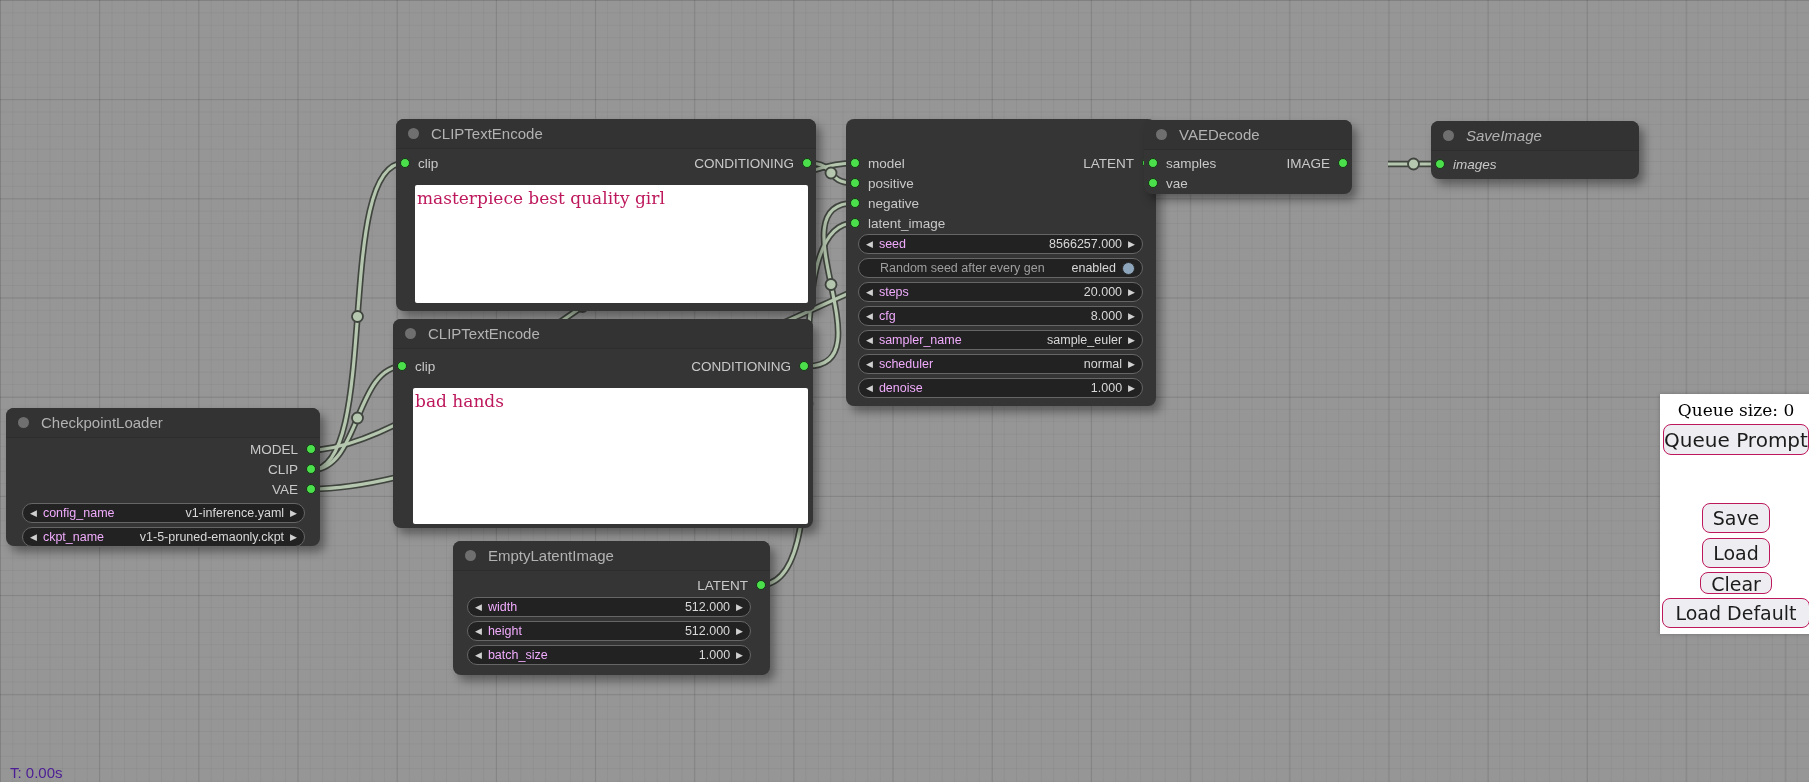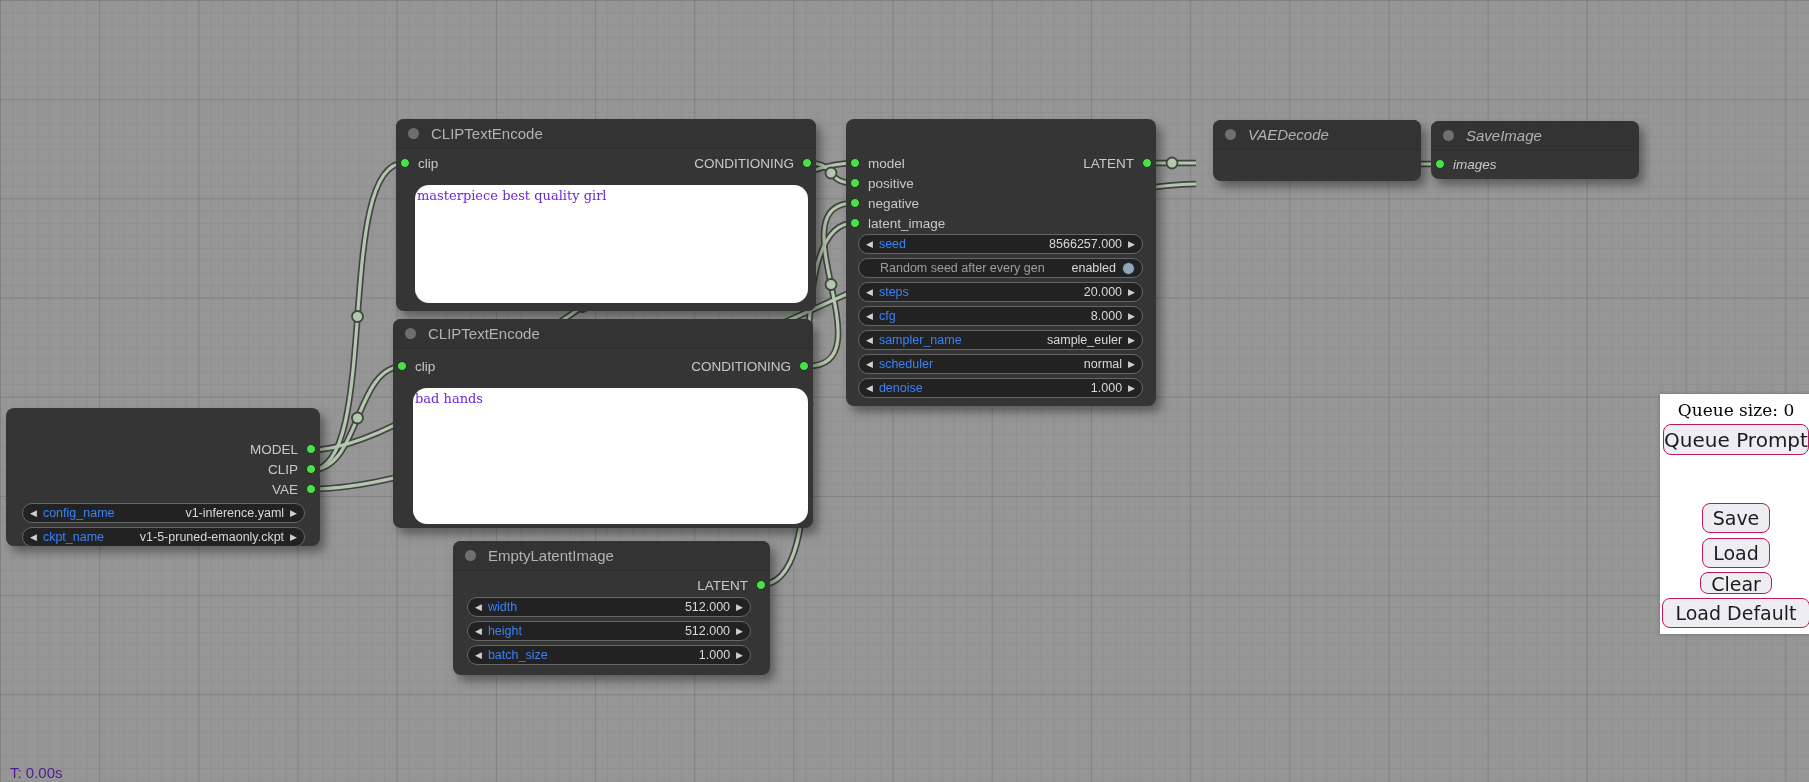--- a/index.html
+++ b/index.html
@@ -321,7 +321,7 @@
   </div>
 </div>
 
-<div class="node" style="left:1213px; top:120px; width:208px; height:61px;font-style:italic;">
+<div class="node" style="left:1144px; top:120px; width:208px; height:74px;">
   <div class="node-title">
     <span class="tdot"></span>
     <span class="ttext">VAEDecode</span>

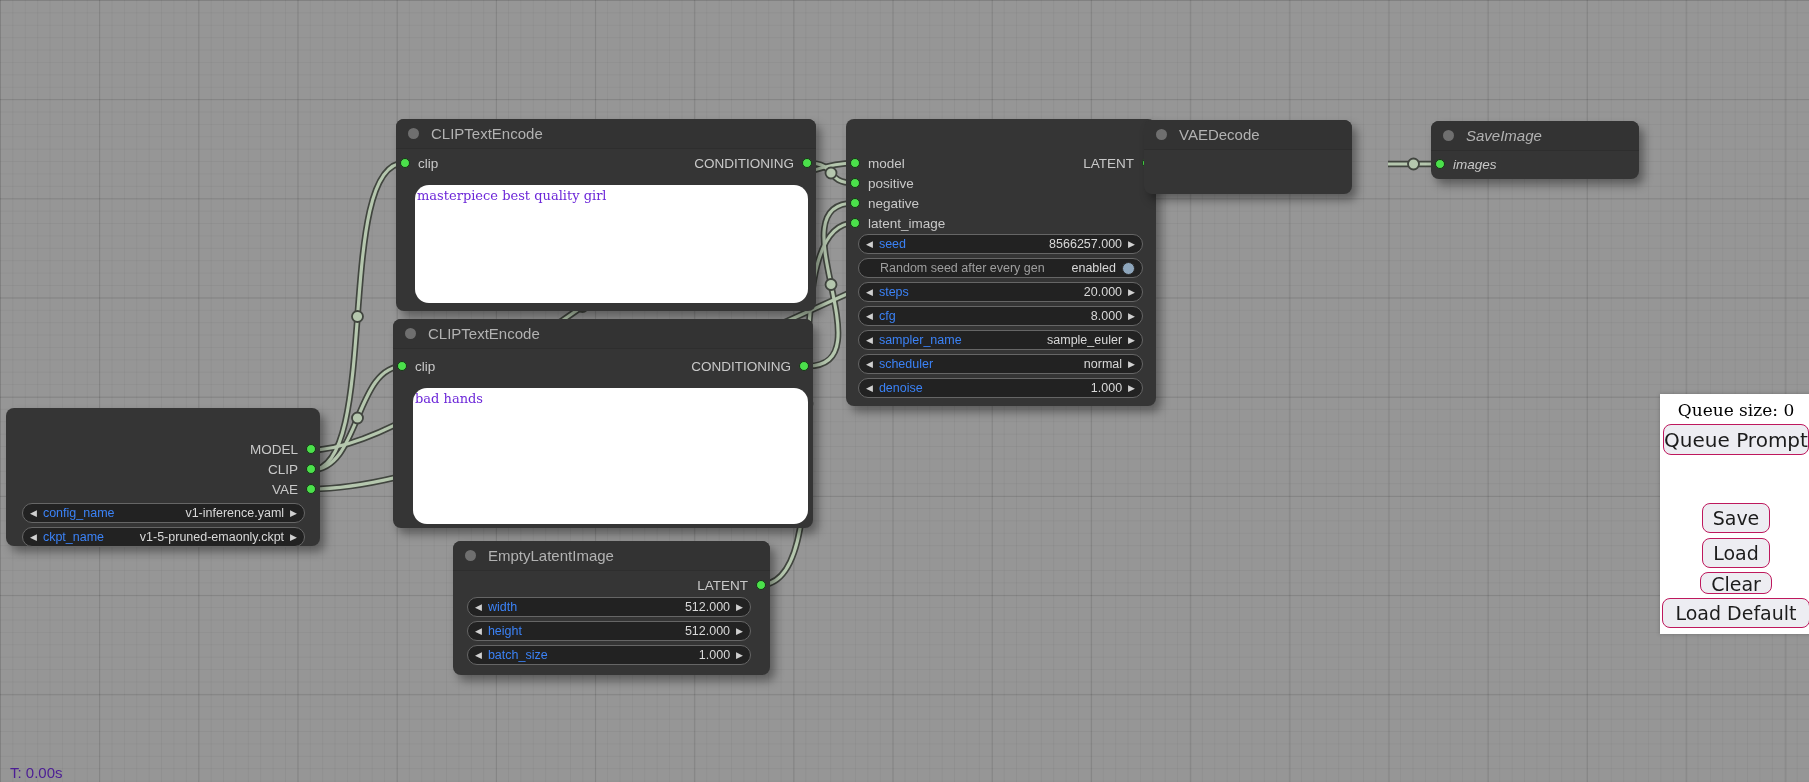--- a/index.html
+++ b/index.html
@@ -326,6 +326,24 @@
     <span class="tdot"></span>
     <span class="ttext">VAEDecode</span>
   </div>
+  <div class="slotrows" style="top:33px;">
+    <div class="slotrow">
+      <span class="in-slot">
+        <i class="sdot"></i>
+        <span class="slabel">samples</span>
+      </span>
+      <span class="out-slot">
+        <span class="slabel">IMAGE</span>
+        <i class="sdot"></i>
+      </span>
+    </div>
+    <div class="slotrow">
+      <span class="in-slot">
+        <i class="sdot"></i>
+        <span class="slabel">vae</span>
+      </span>
+    </div>
+  </div>
 </div>
 
 <div class="node" style="left:1431px; top:121px; width:208px; height:58px;font-style:italic;">

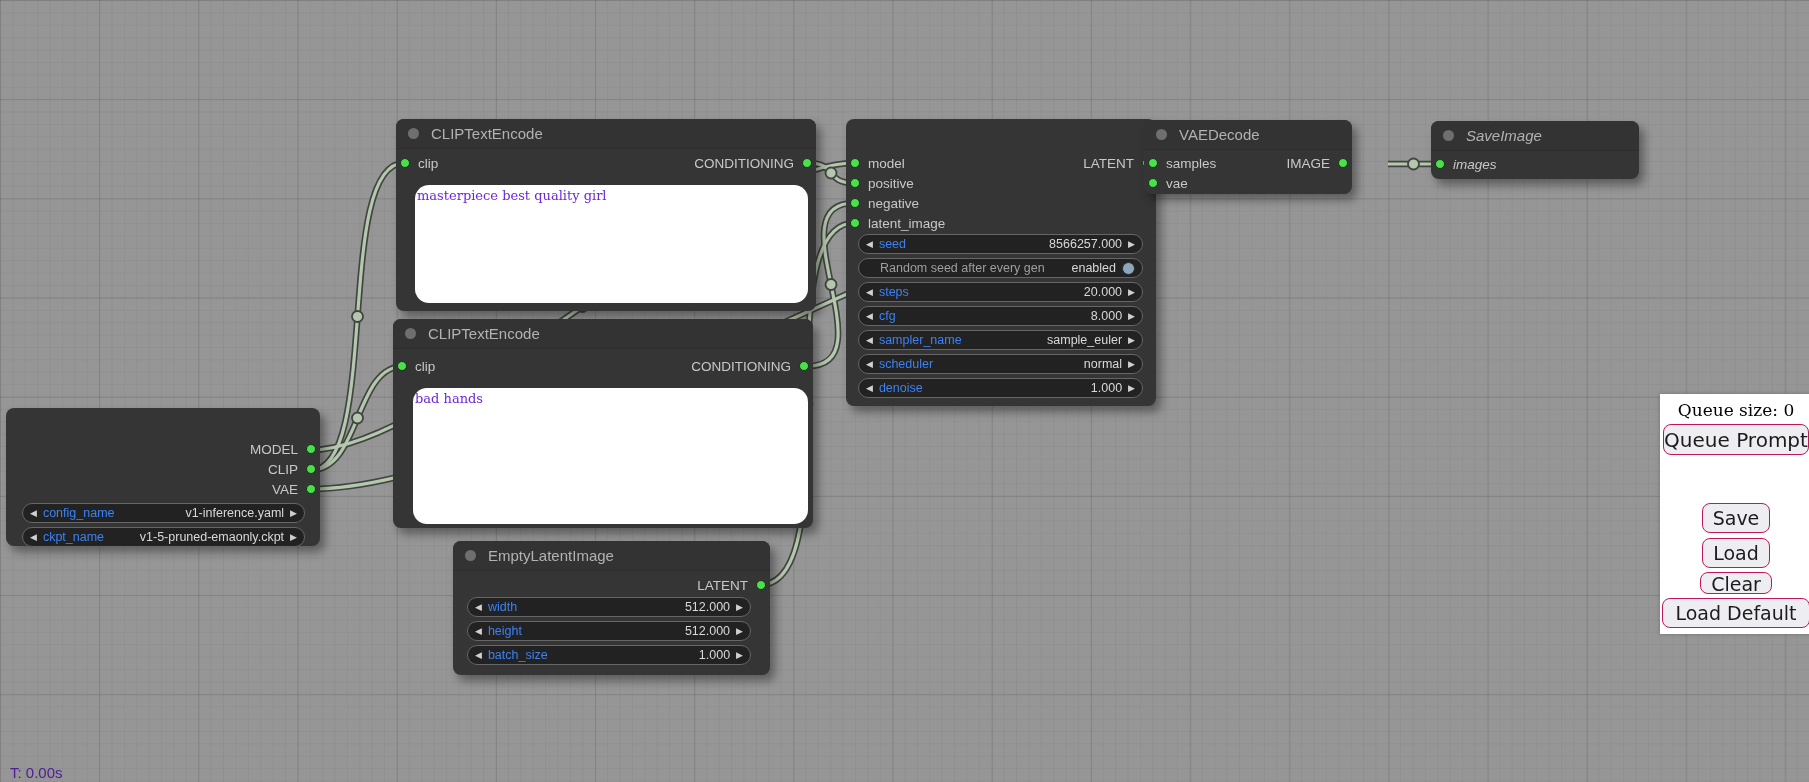--- a/index.html
+++ b/index.html
@@ -61,10 +61,10 @@
 
   .node textarea {
     position: absolute; resize: none; border: none; outline: none;
-    background: #ffffff; color: #6d28d9;
+    background: #ffffff; color: #be185d;
     font-family: "DejaVu Serif", "Liberation Serif", serif;
-    font-size: 13px; line-height: 1.35; padding: 2px 1px 2px 2px;
-    border-radius: 14px;
+    font-size: 17px; line-height: 1.35; padding: 2px 1px 2px 2px;
+    border-radius: 2px;
   }
 
   

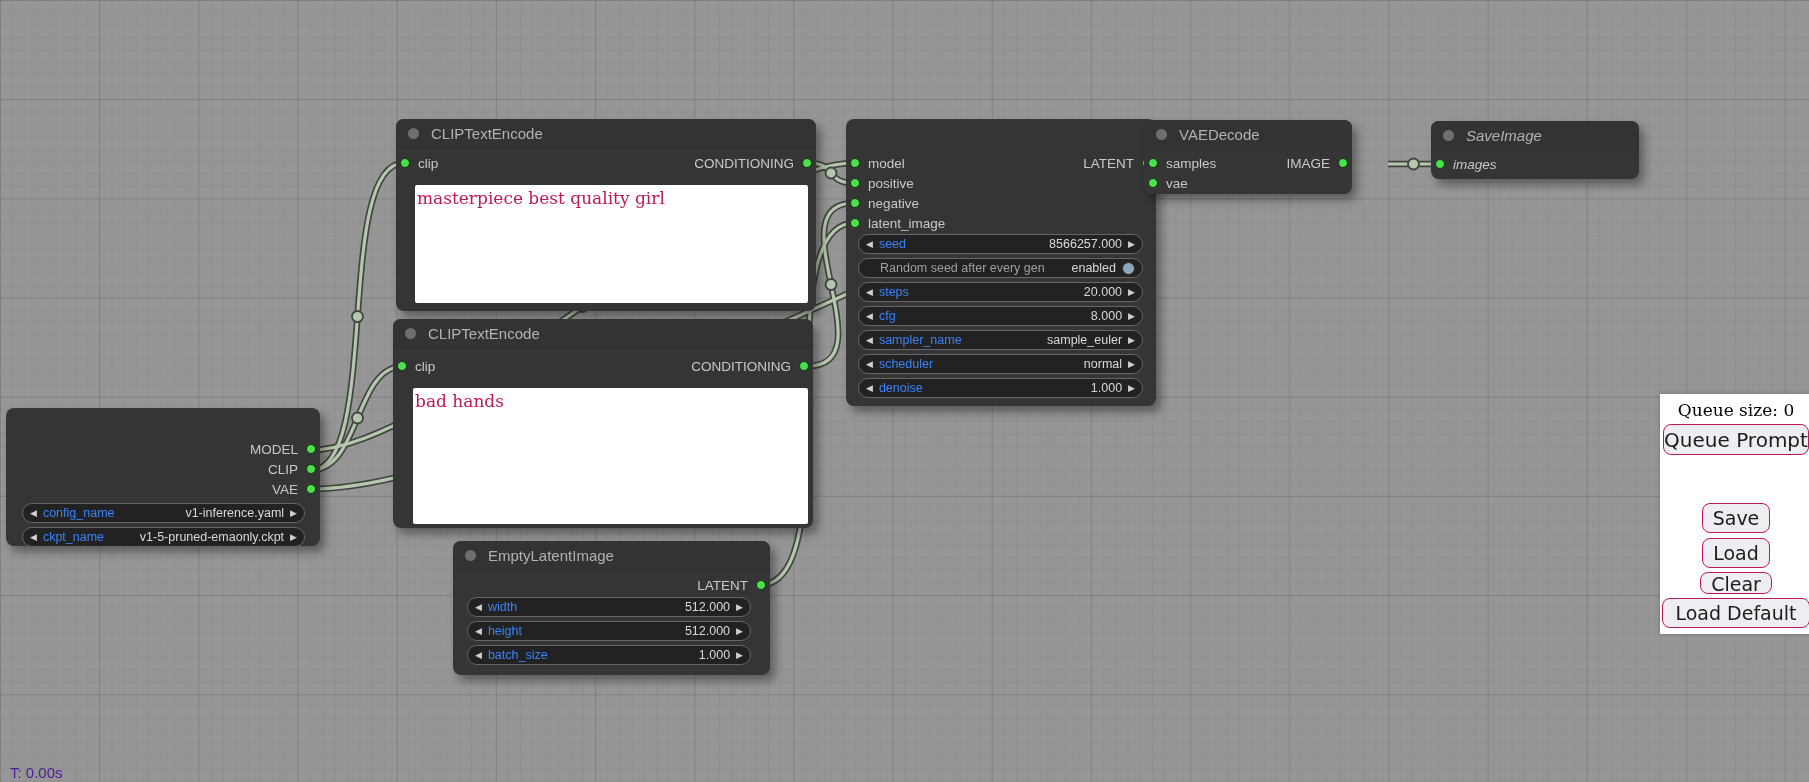--- a/index.html
+++ b/index.html
@@ -54,7 +54,7 @@
     font-size: 12.5px; color: #c0c0c0; white-space: nowrap;
   }
   .arr { font-size: 9px; color: #d0d0d0; line-height: 1; }
-  .wname { color: #3b82f6; }
+  .wname { color: #f0abfc; }
   .wval { margin-left: auto; color: #d8d8d8; }
   .toggle-name { color: #9e9e9e; margin-left: 14px; }
   .toggle-dot { width: 13px; height: 13px; border-radius: 50%; background: #8ea6bc; border: 1px solid #2a2a2a; flex: 0 0 auto; }

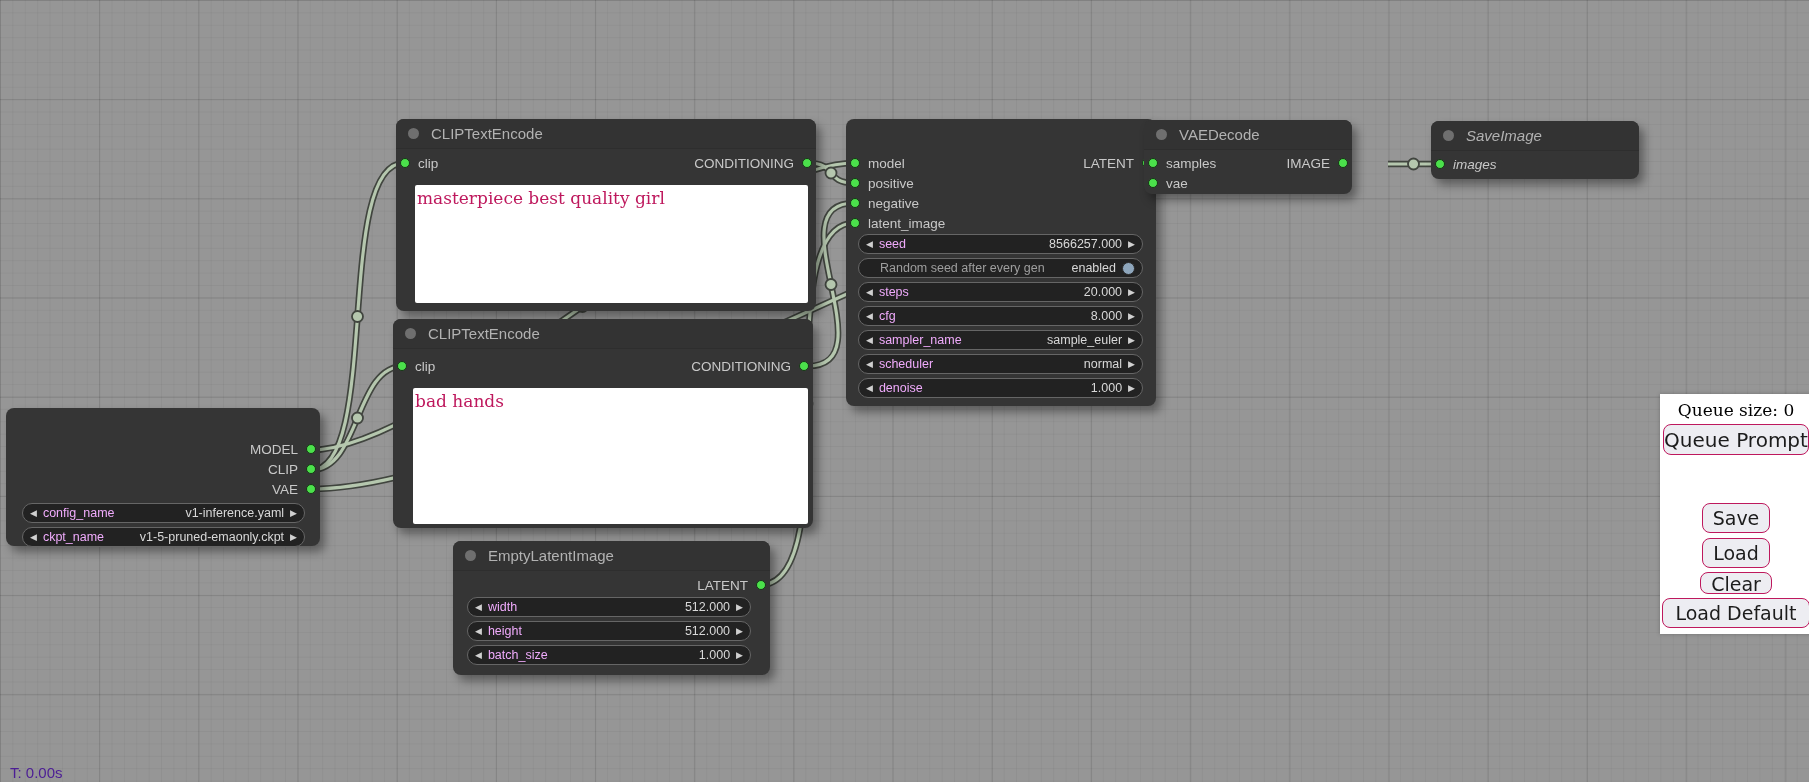--- a/index.html
+++ b/index.html
@@ -134,6 +134,10 @@
 </svg>
 
 <div class="node" style="left:6px; top:408px; width:314px; height:138px;">
+  <div class="node-title">
+    <span class="tdot"></span>
+    <span class="ttext">CheckpointLoader</span>
+  </div>
   <div class="slotrows" style="top:31px;">
     <div class="slotrow">
       <span class="out-slot">

